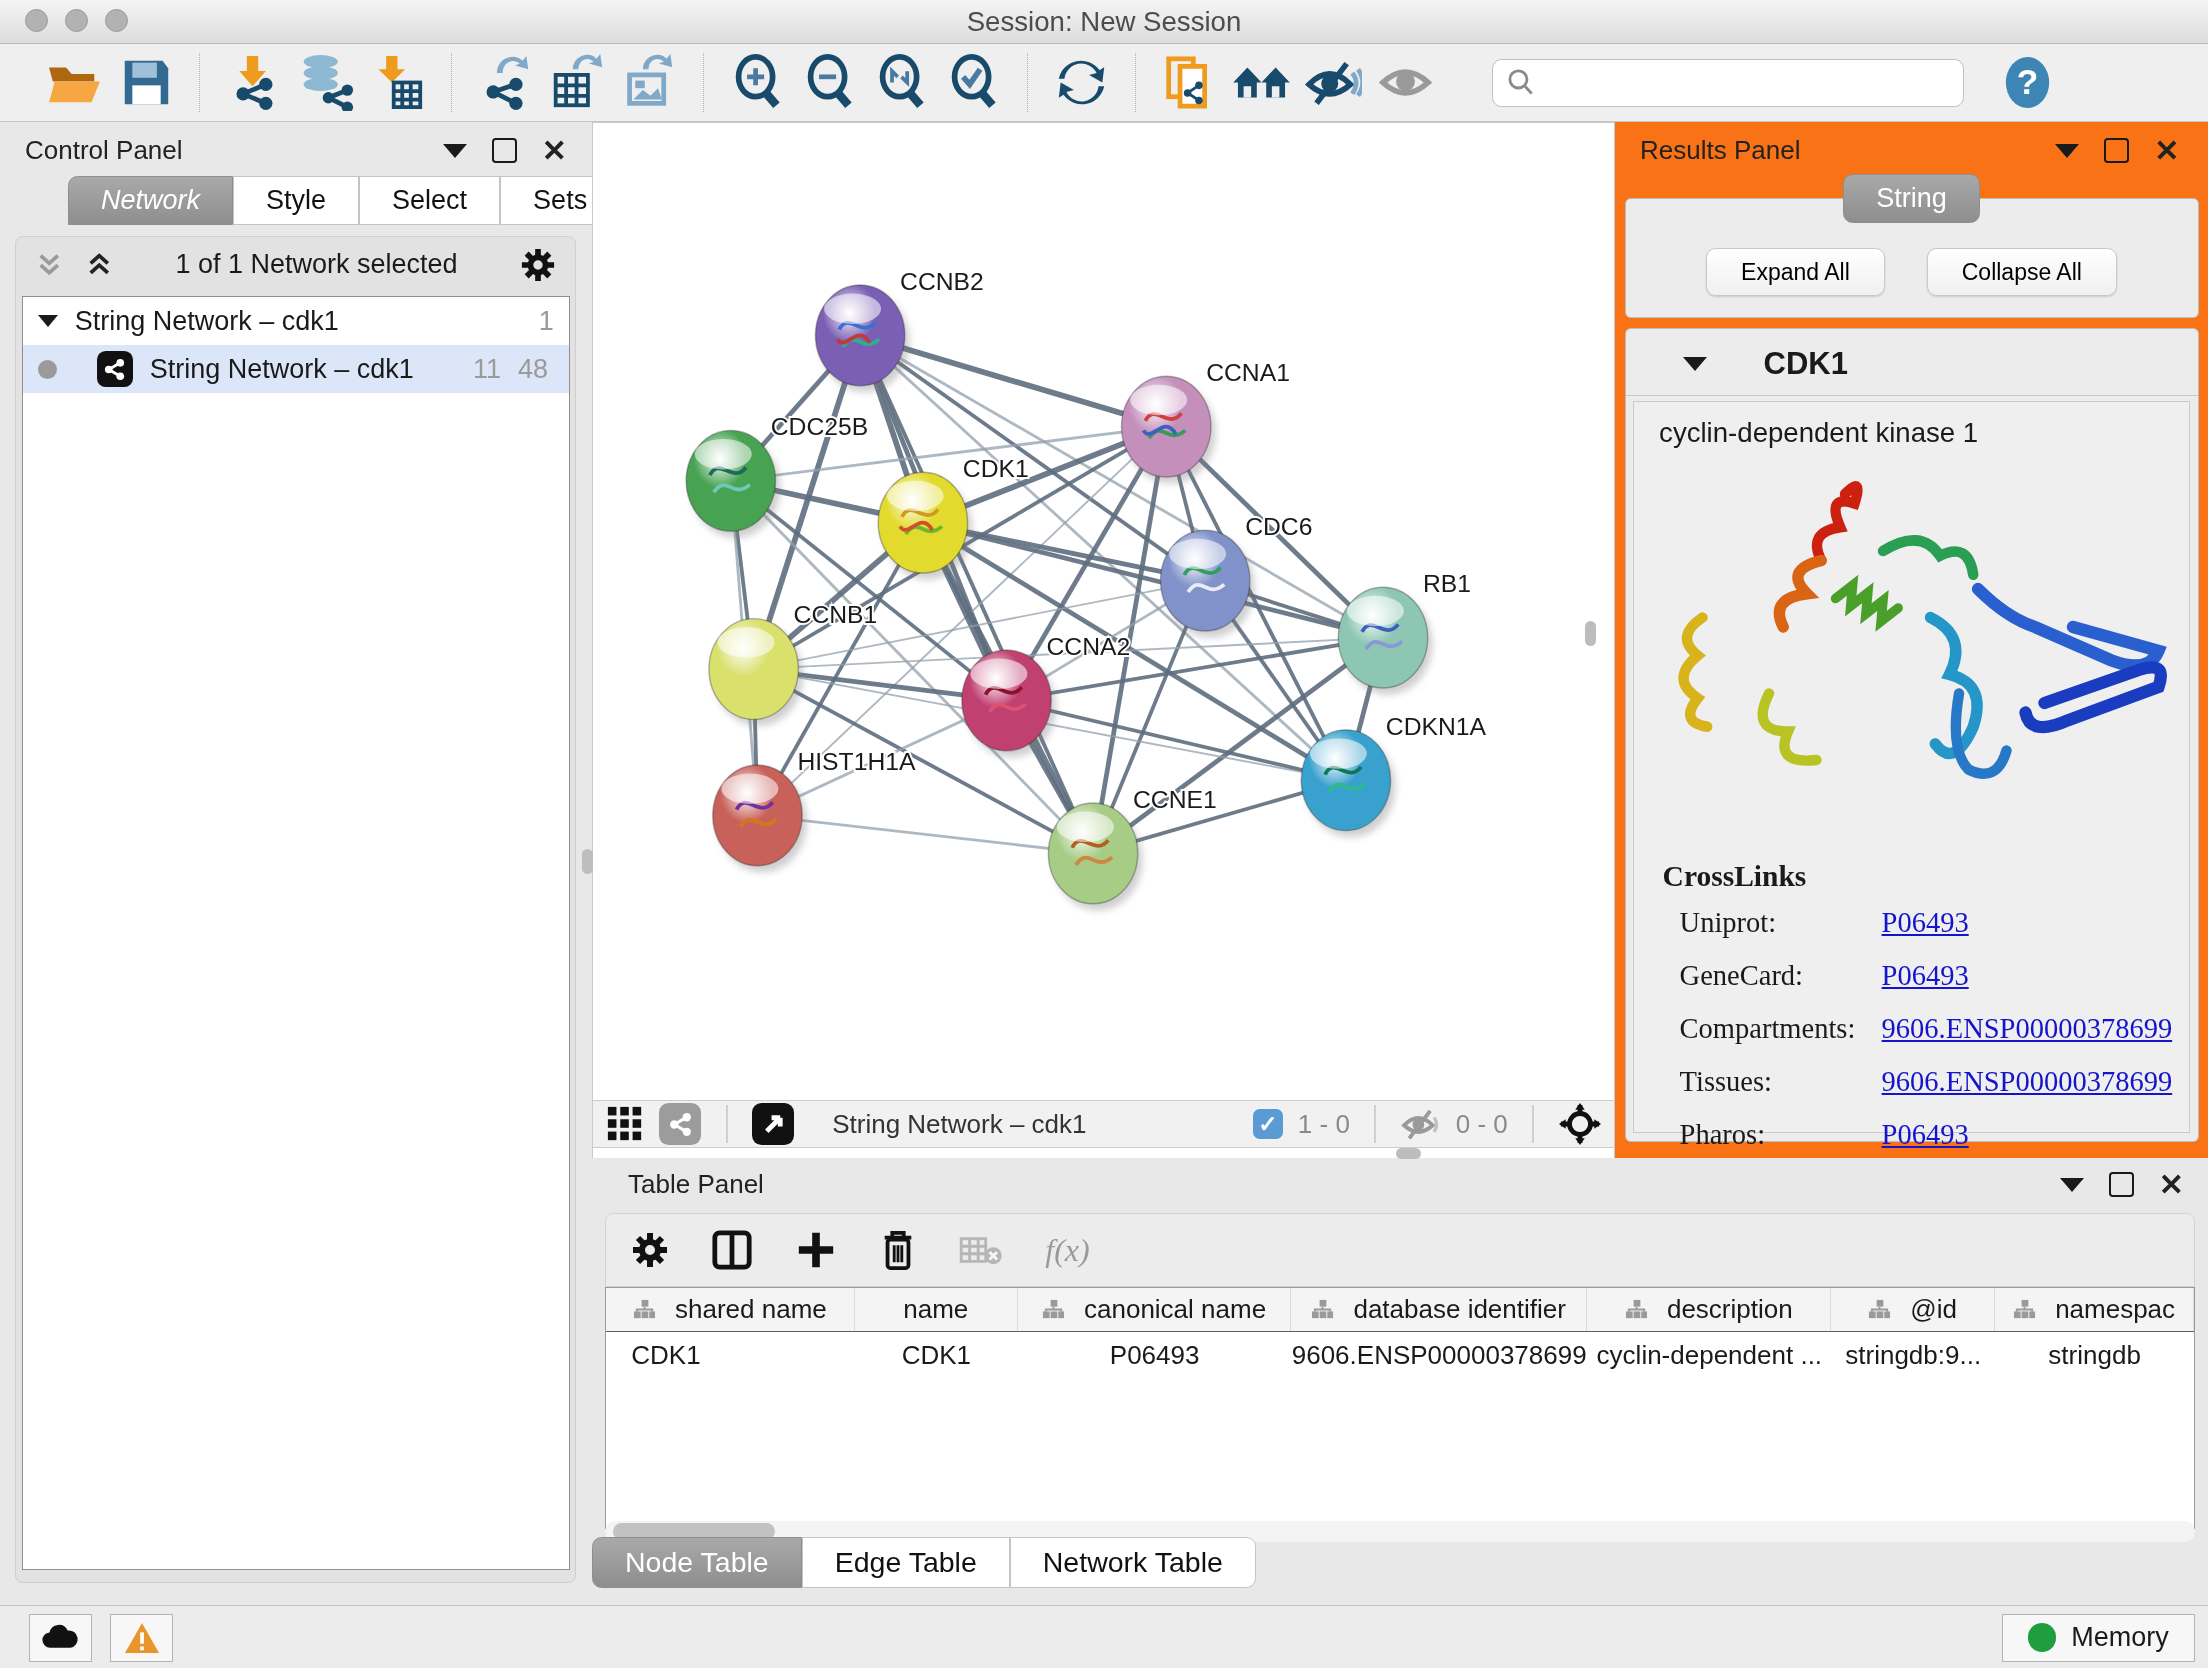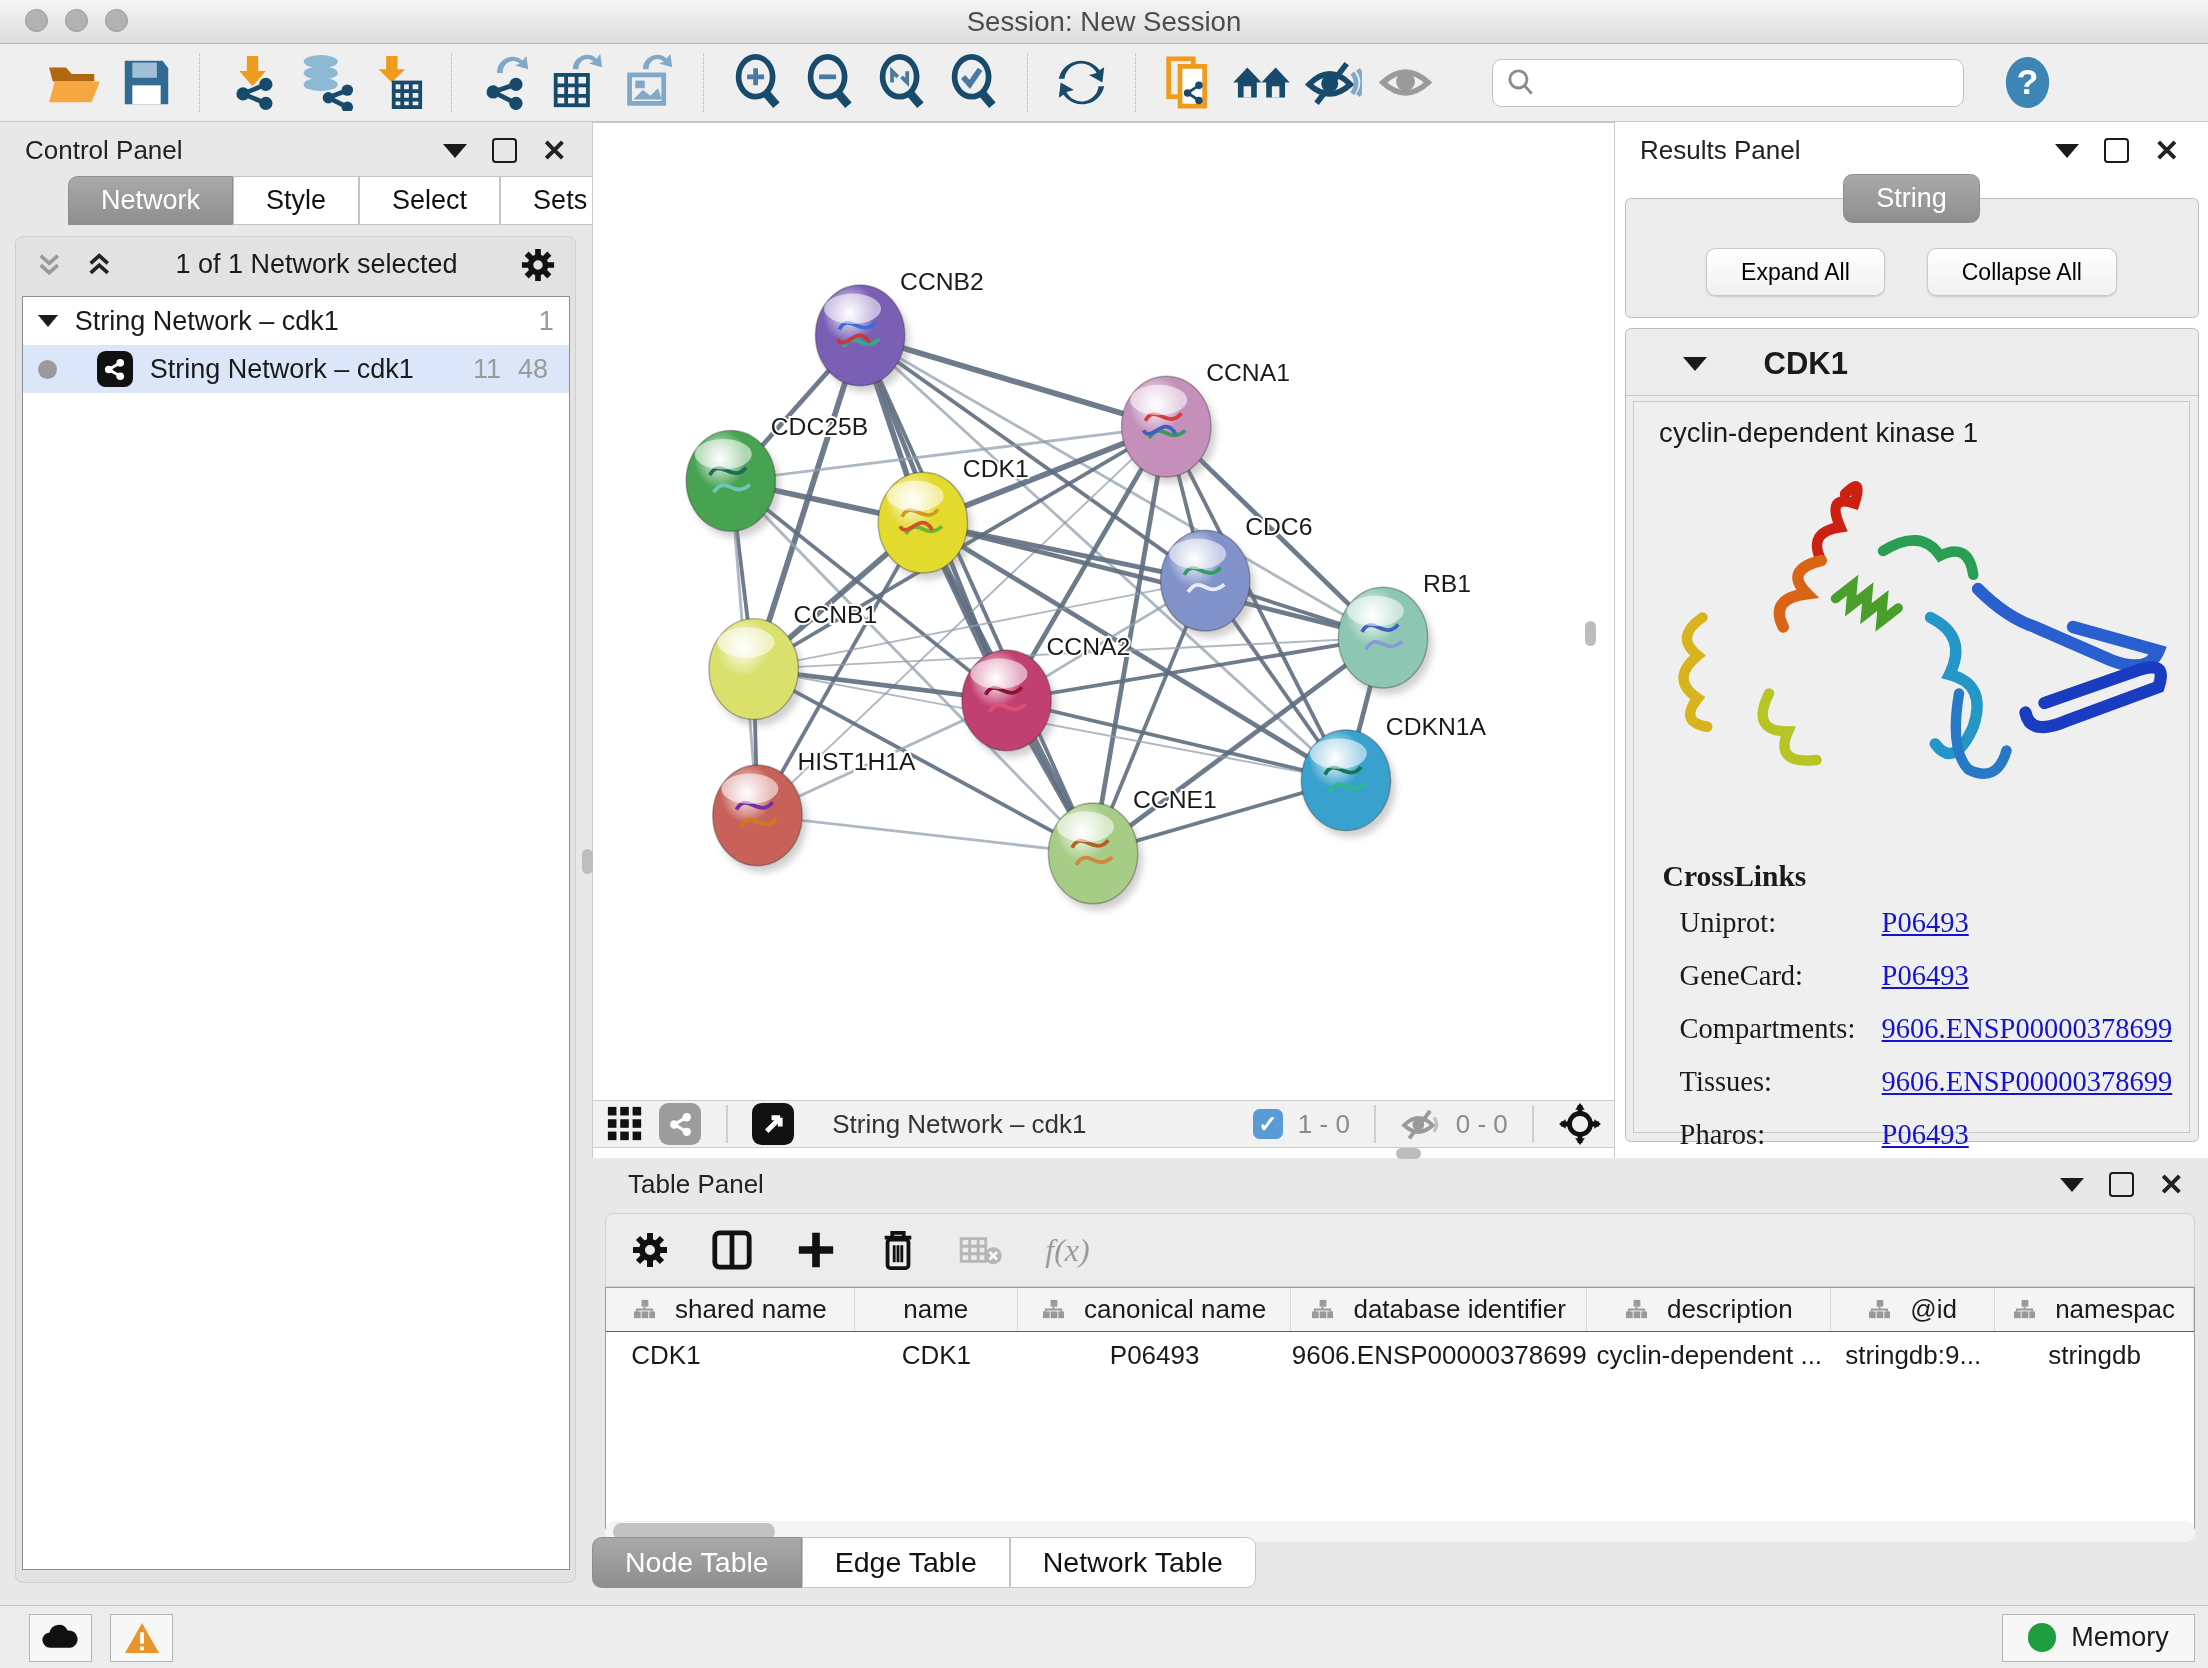--- a/index.html
+++ b/index.html
@@ -67,7 +67,7 @@
   .badge-dark { width:42px; height:42px; background:#111; border-radius:9.5px; display:flex; align-items:center; justify-content:center; }
   .badge-gray { width:42px; height:42px; background:#9c9c9c; border-radius:9.5px; display:flex; align-items:center; justify-content:center; }
   
-  .results-panel { position:absolute; left:1615px; top:122px; width:593px; height:1037px; background:#ffffff; }
+  .results-panel { position:absolute; left:1615px; top:122px; width:593px; height:1037px; background:#f97316; }
   .results-panel .panel-title-row { padding:13.3px 28.5px 0 25px; }
   .rp-tab-row { display:flex; justify-content:center; margin-top:7.6px; }
   .rp-tab { border-radius:9.5px; }

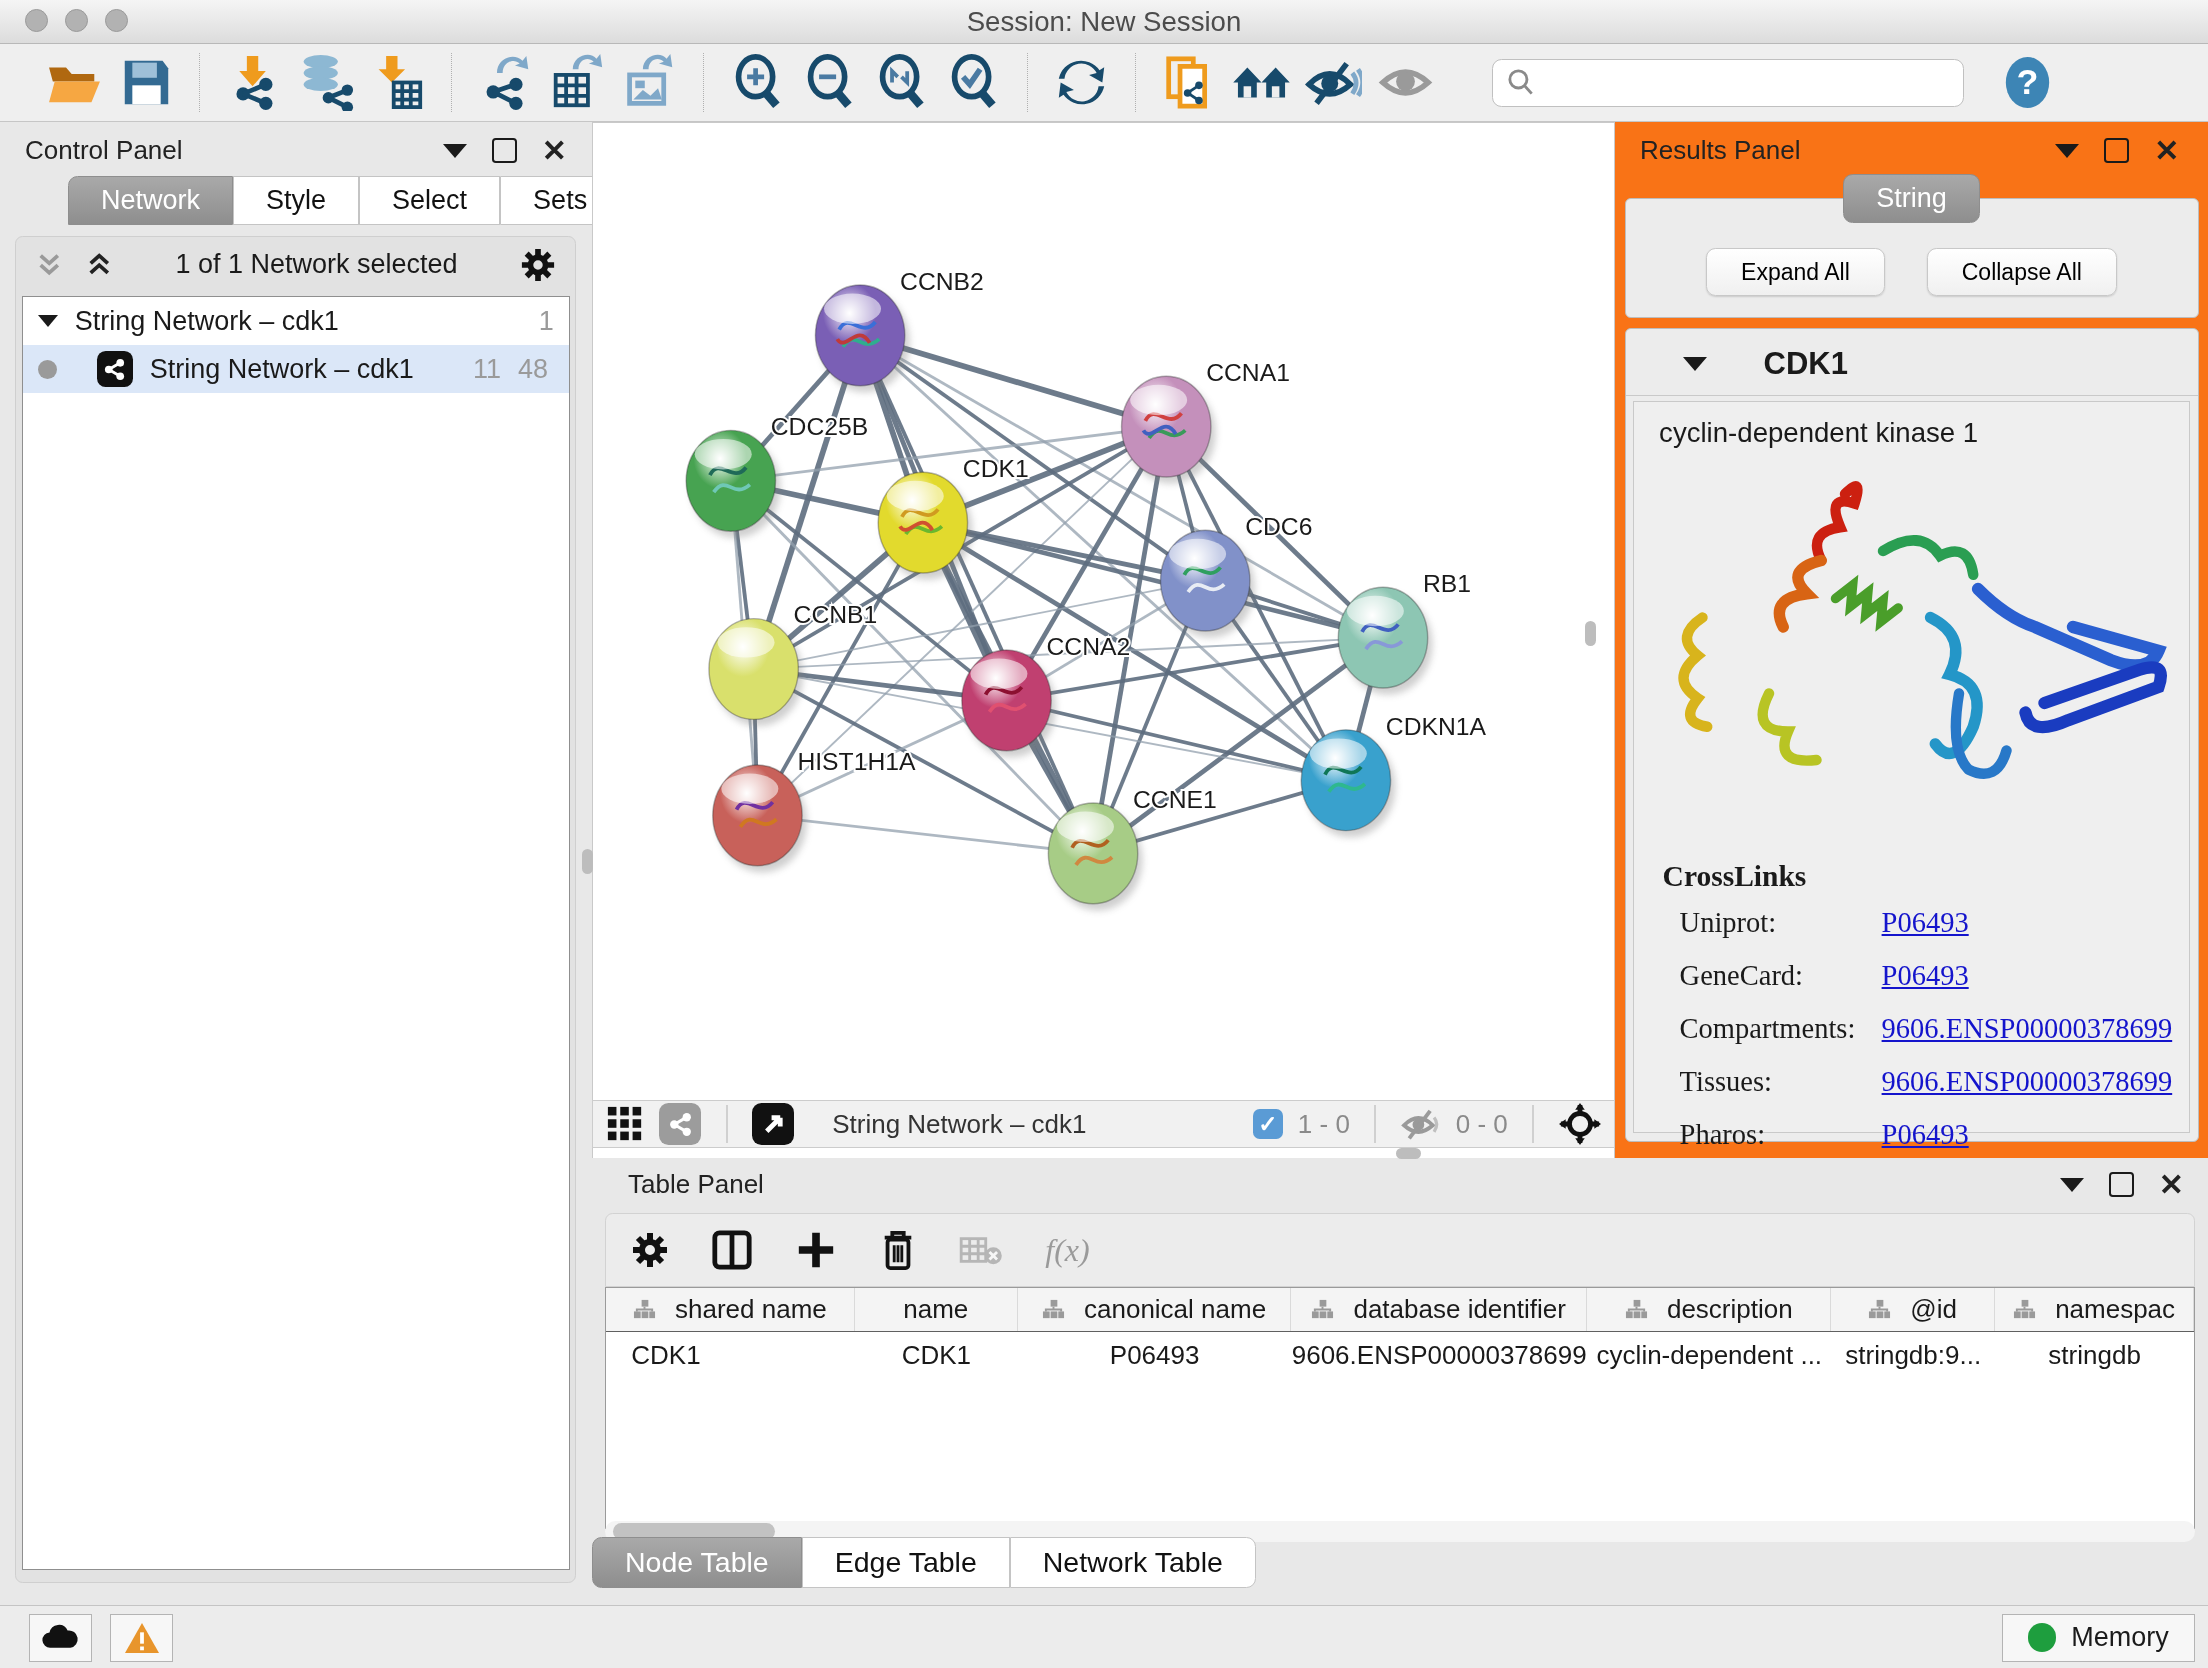--- a/index.html
+++ b/index.html
@@ -45,7 +45,7 @@
   .control-panel { position:absolute; left:0; top:122px; width:592px; height:1484px; background:#e8e8e8; }
   .control-panel .panel-title-row { padding:13.3px 25px 3.8px 25px;text-align:right; }
   .cp-tabs { display:flex; padding-left:68px; margin-top:5.7px; }
-  .cp-tabs .tab:first-child { border-radius:9.5px 0 0 0; }
+  .cp-tabs .tab:first-child { border-radius:9.5px 0 0 0;font-style:italic; }
   .cp-tabs .tab:last-child  { border-radius:0 9.5px 9.5px 0; }
   .cp-inner { position:absolute; left:15px; top:114px; width:561px; height:1347px; background:#e2e2e2; border:1px solid #cfcfcf; border-radius:7.6px; }
   .cp-statusrow { height:55px; display:flex; align-items:center; padding:0 19px; gap:21px; }

